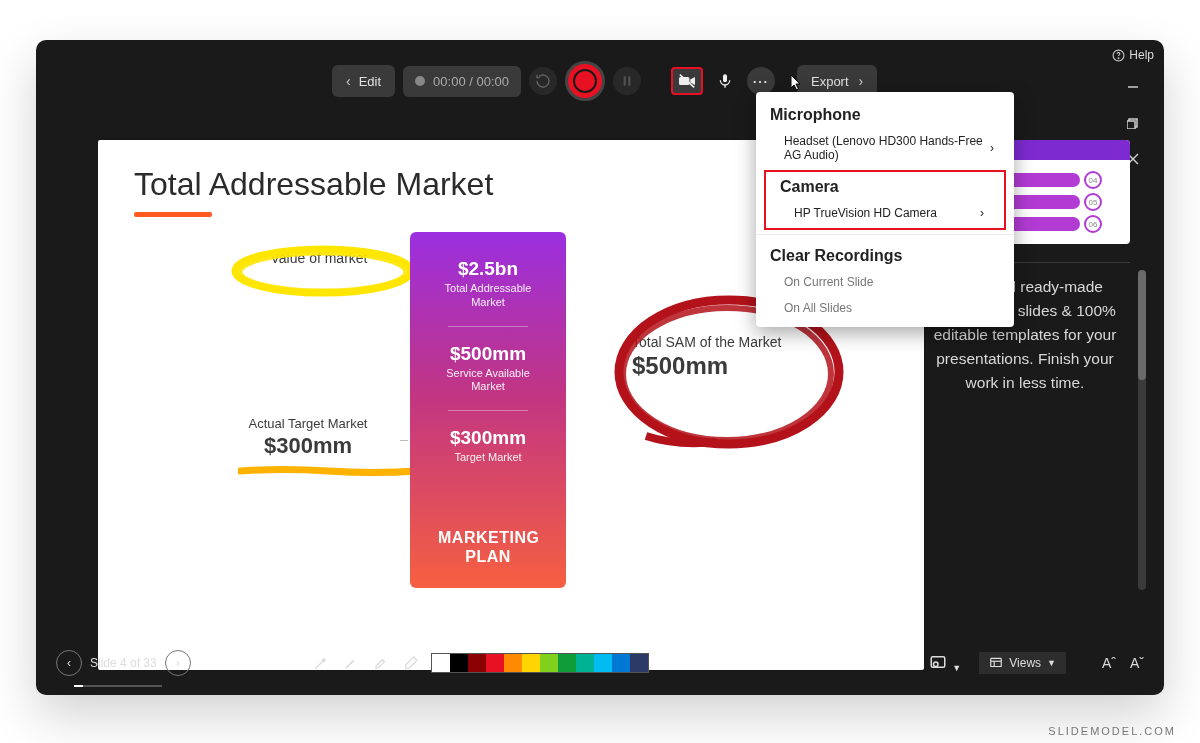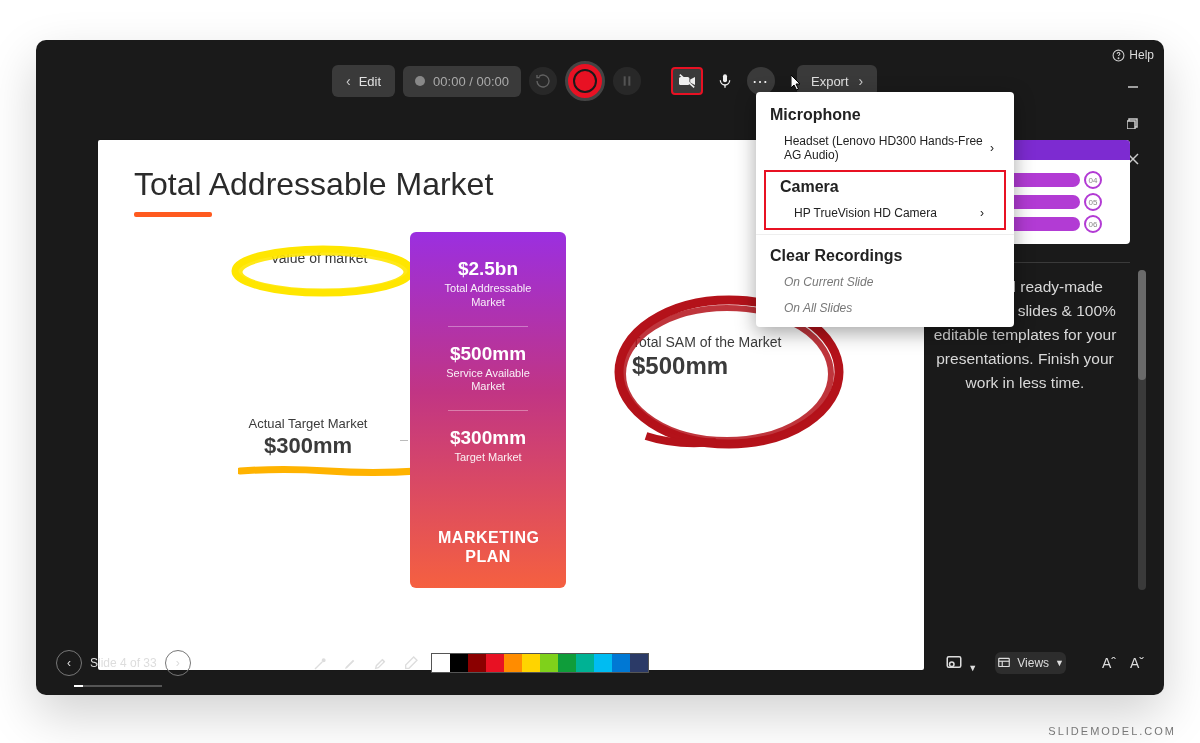--- a/index.html
+++ b/index.html
@@ -91,7 +91,7 @@
   }
   .dropdown .sect { padding:8px 14px 4px; font-weight:700; font-size:16px; }
   .dropdown .item { padding:6px 20px 6px 28px; display:flex; justify-content:space-between; align-items:center; cursor:pointer; }
-  .dropdown .sub { color:#777;font-style:italic; }
+  .dropdown .sub { color:#777; }
   .dropdown hr { border:none; border-top:1px solid #eee; margin:4px 0; }
   .dropdown .red-box { border:2px solid #e81123; margin:2px 8px; padding:2px 0; }
   .dropdown .red-box .sect { padding-top:4px; }

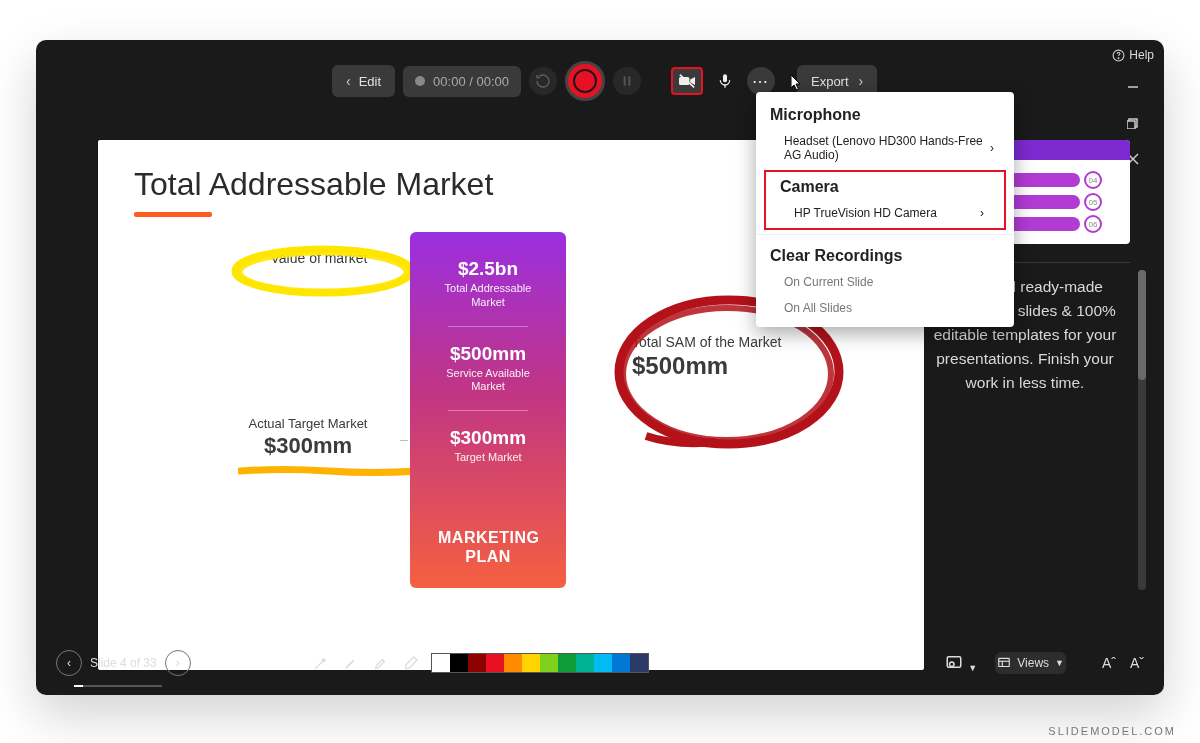--- a/index.html
+++ b/index.html
@@ -215,7 +215,7 @@
   .sw.teal{background:#00b294;} .sw.cyan{background:#00bcf2;}
   .sw.blue{background:#0078d4;} .sw.navy{background:#2b3a67;}
   .rcluster { margin-left:auto; display:flex; align-items:center; gap:18px; }
-  .views { background:#2d2d2d; border-radius:6px; padding:4px 2px; display:flex; align-items:center; gap:6px; cursor:pointer; font-size:12px;}
+  .views { background:#2d2d2d; border-radius:0; padding:4px 10px; display:flex; align-items:center; gap:6px; cursor:pointer; font-size:12px;}
   .font-sz { display:flex; gap:14px; margin-left:18px; }
   .font-sz span { cursor:pointer; font-size:14px; }
 

